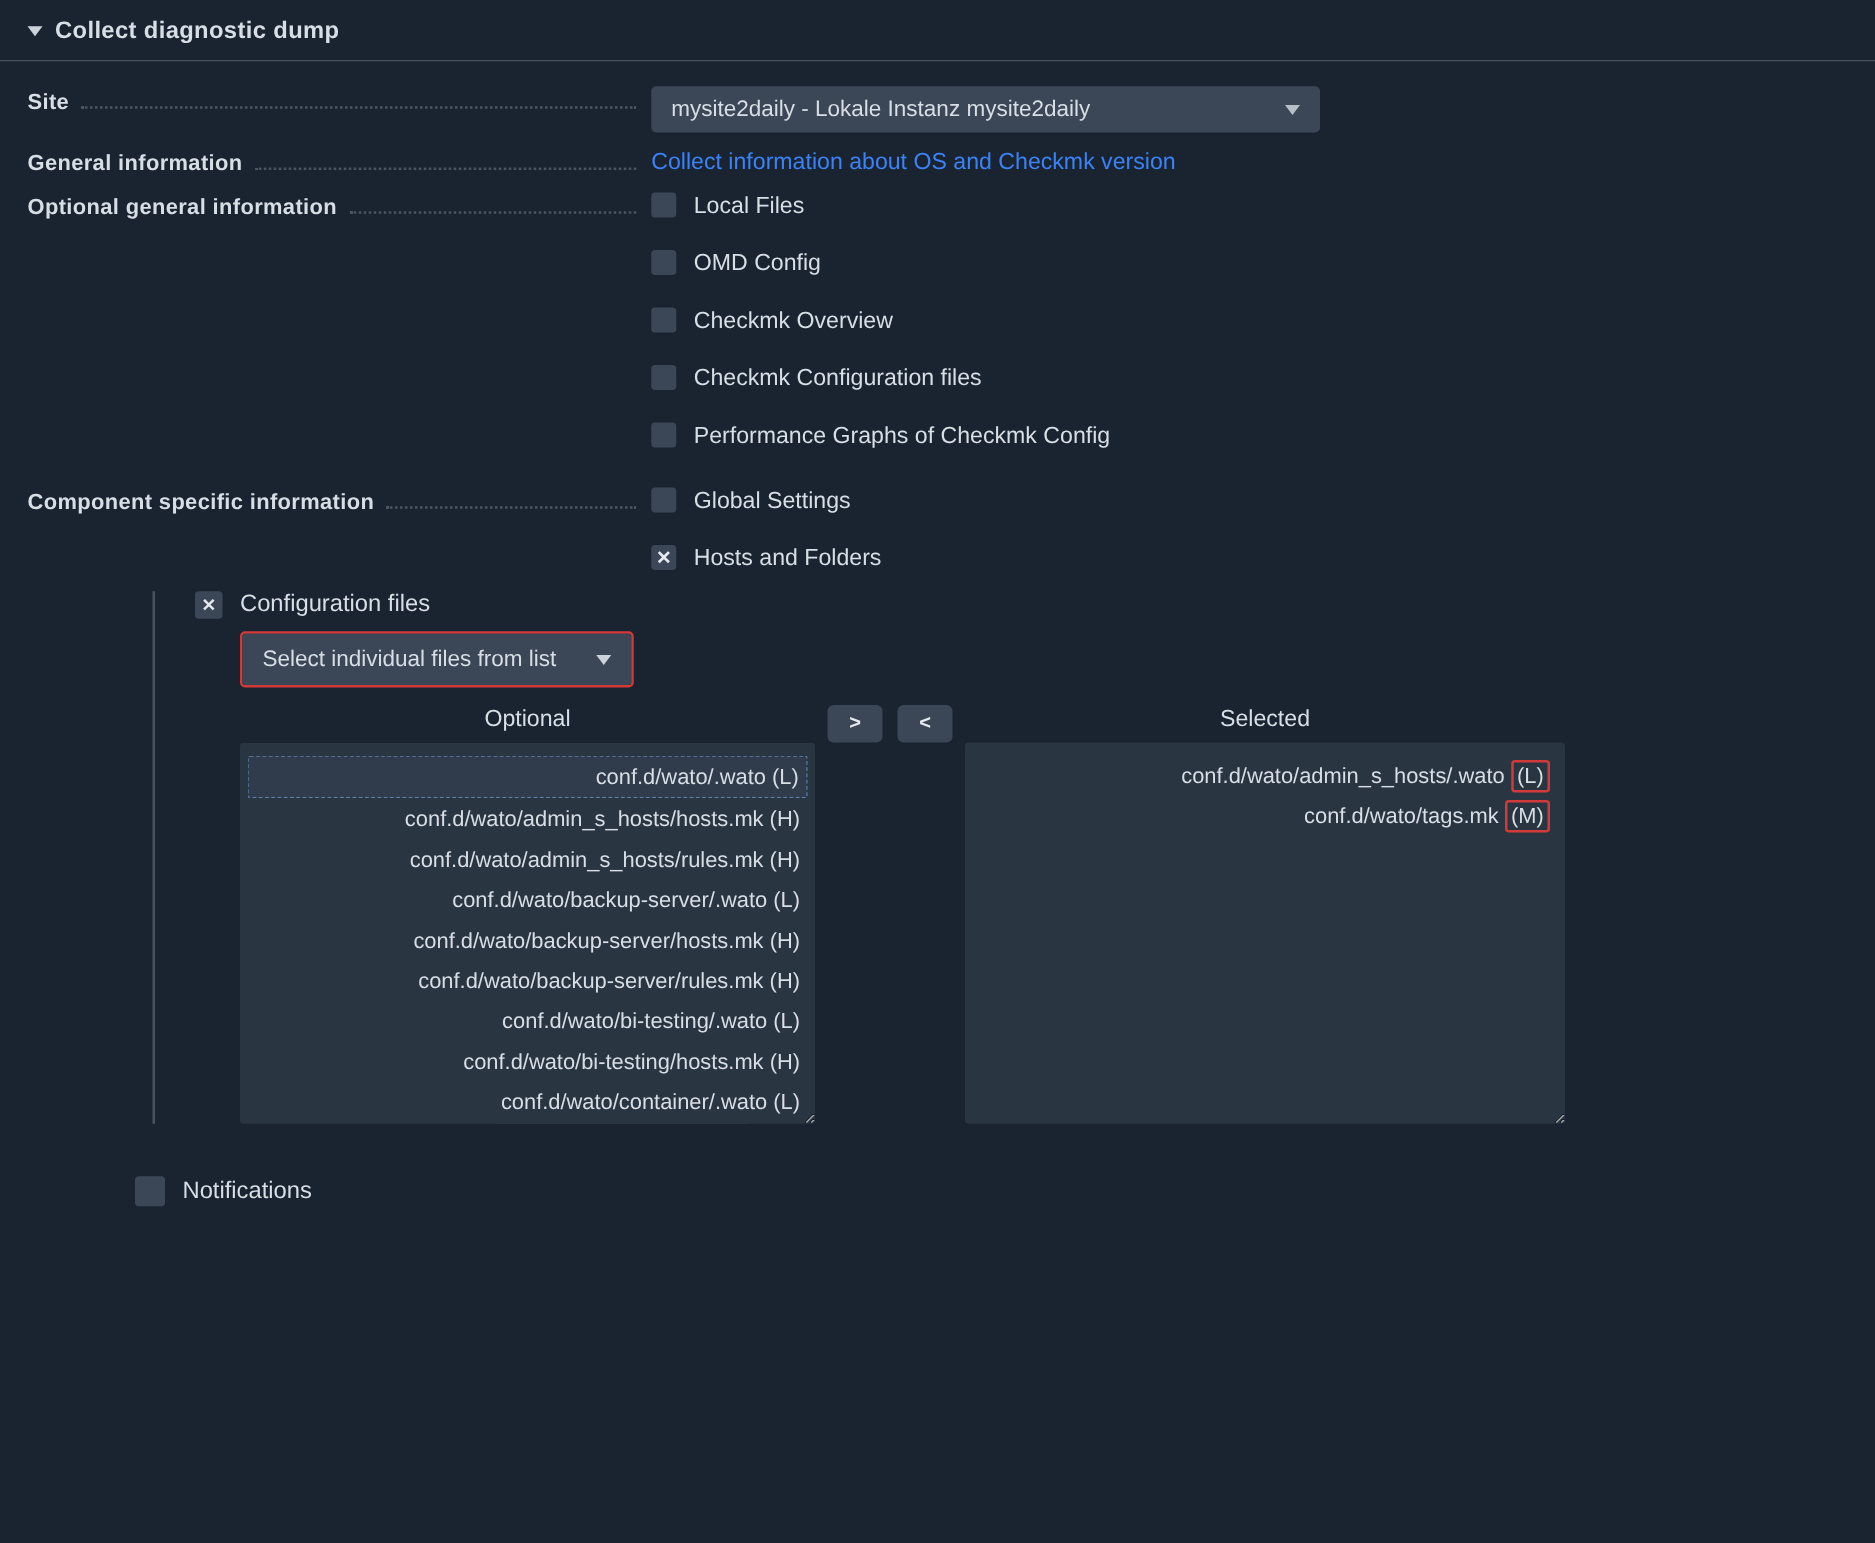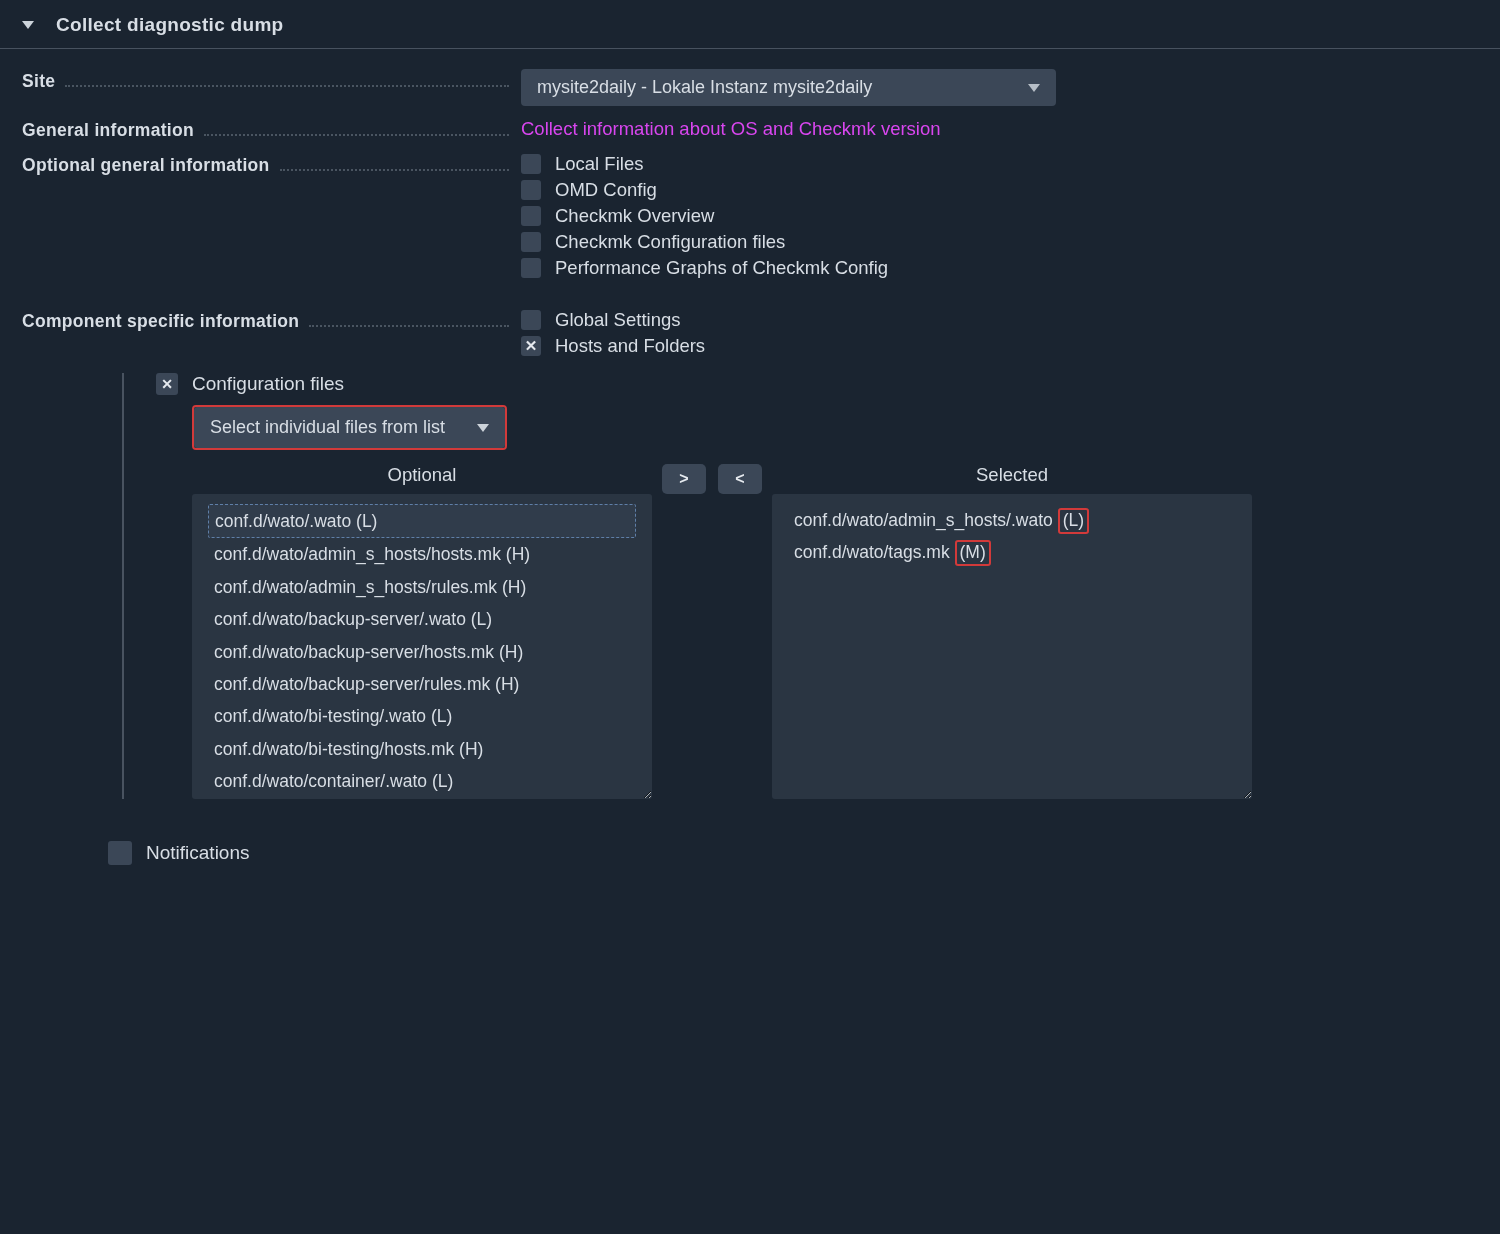--- a/index.html
+++ b/index.html
@@ -14,7 +14,7 @@
   .section-header {
     display: flex;
     align-items: center;
-    gap: 22px;
+    gap: 10px;
     padding: 6px 22px 12px 22px;
     font-weight: 600;
     font-size: 19px;

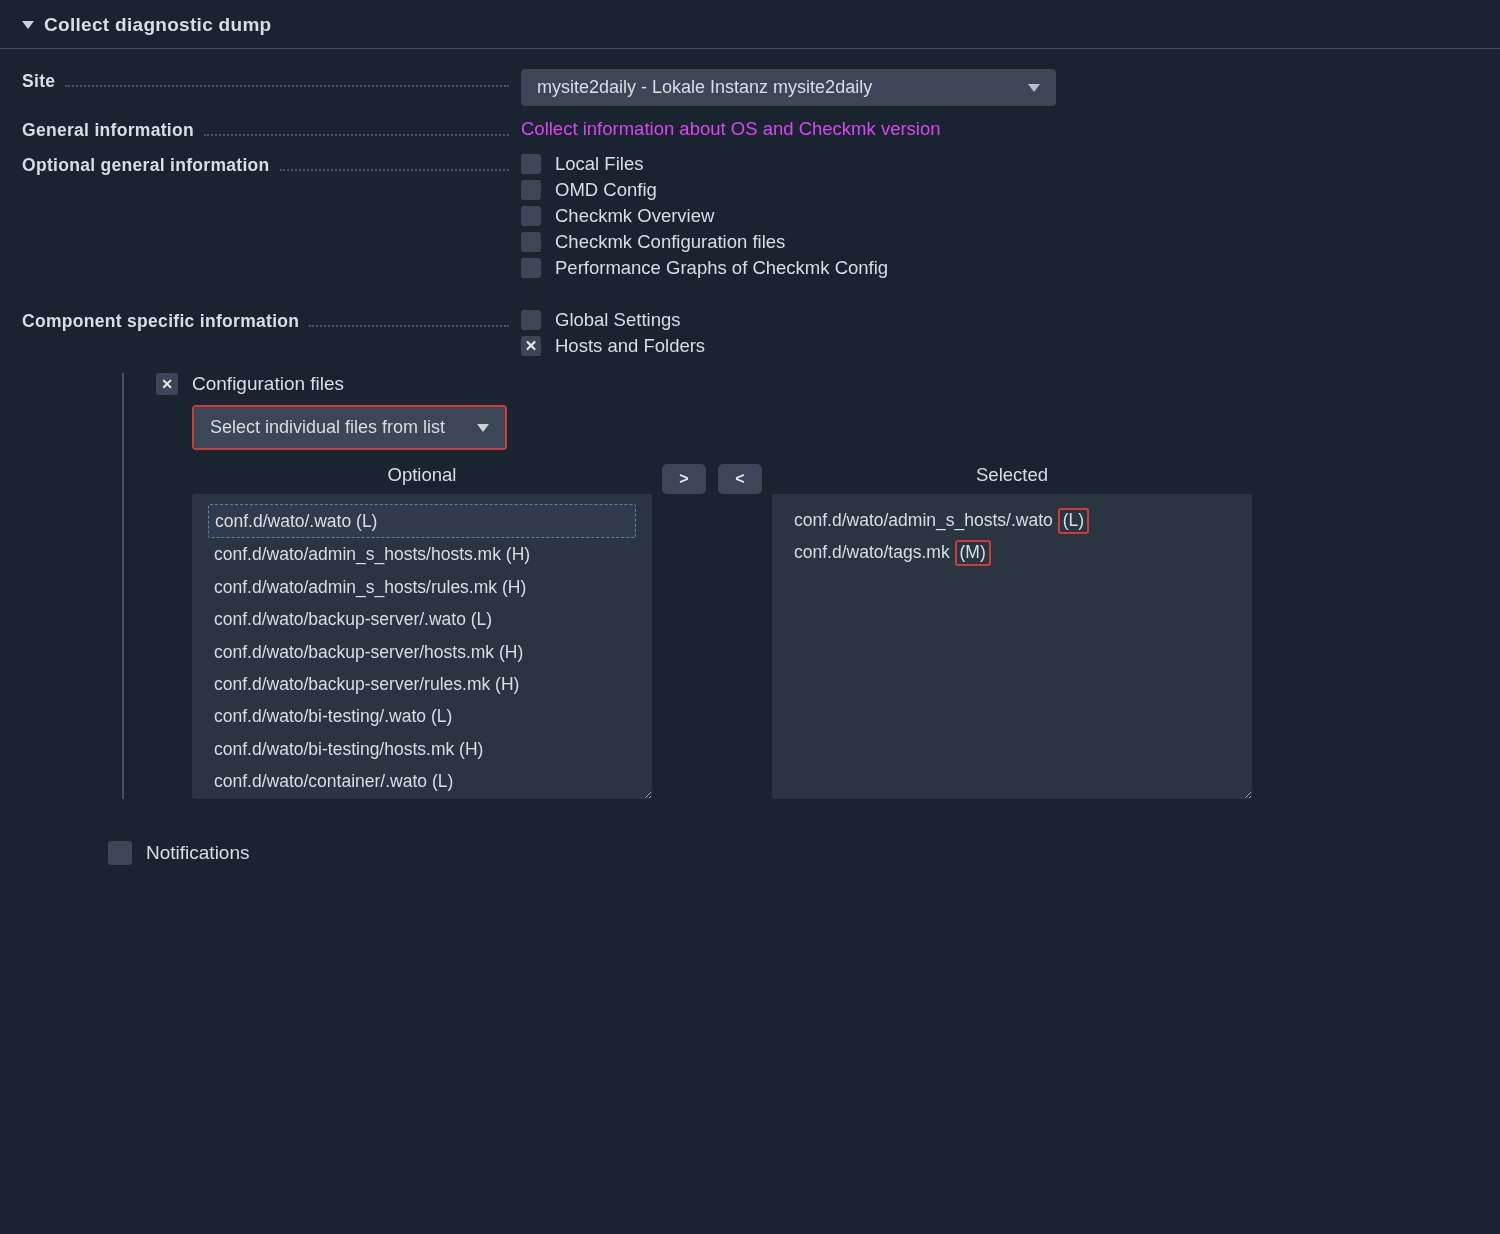--- a/index.html
+++ b/index.html
@@ -68,7 +68,7 @@
     cursor: pointer;
   }
   .dropdown .tri-down { margin-left: 18px; opacity: 0.85; }
-  .static-text { font-size: 18.5px; color: #d946ef; }
+  .static-text { font-size: 18.5px; color: #3b82f6; }
   .check-list { display: flex; flex-direction: column; gap: 4px; }
   .check-row { display: flex; align-items: center; gap: 14px; }
   .cbox {

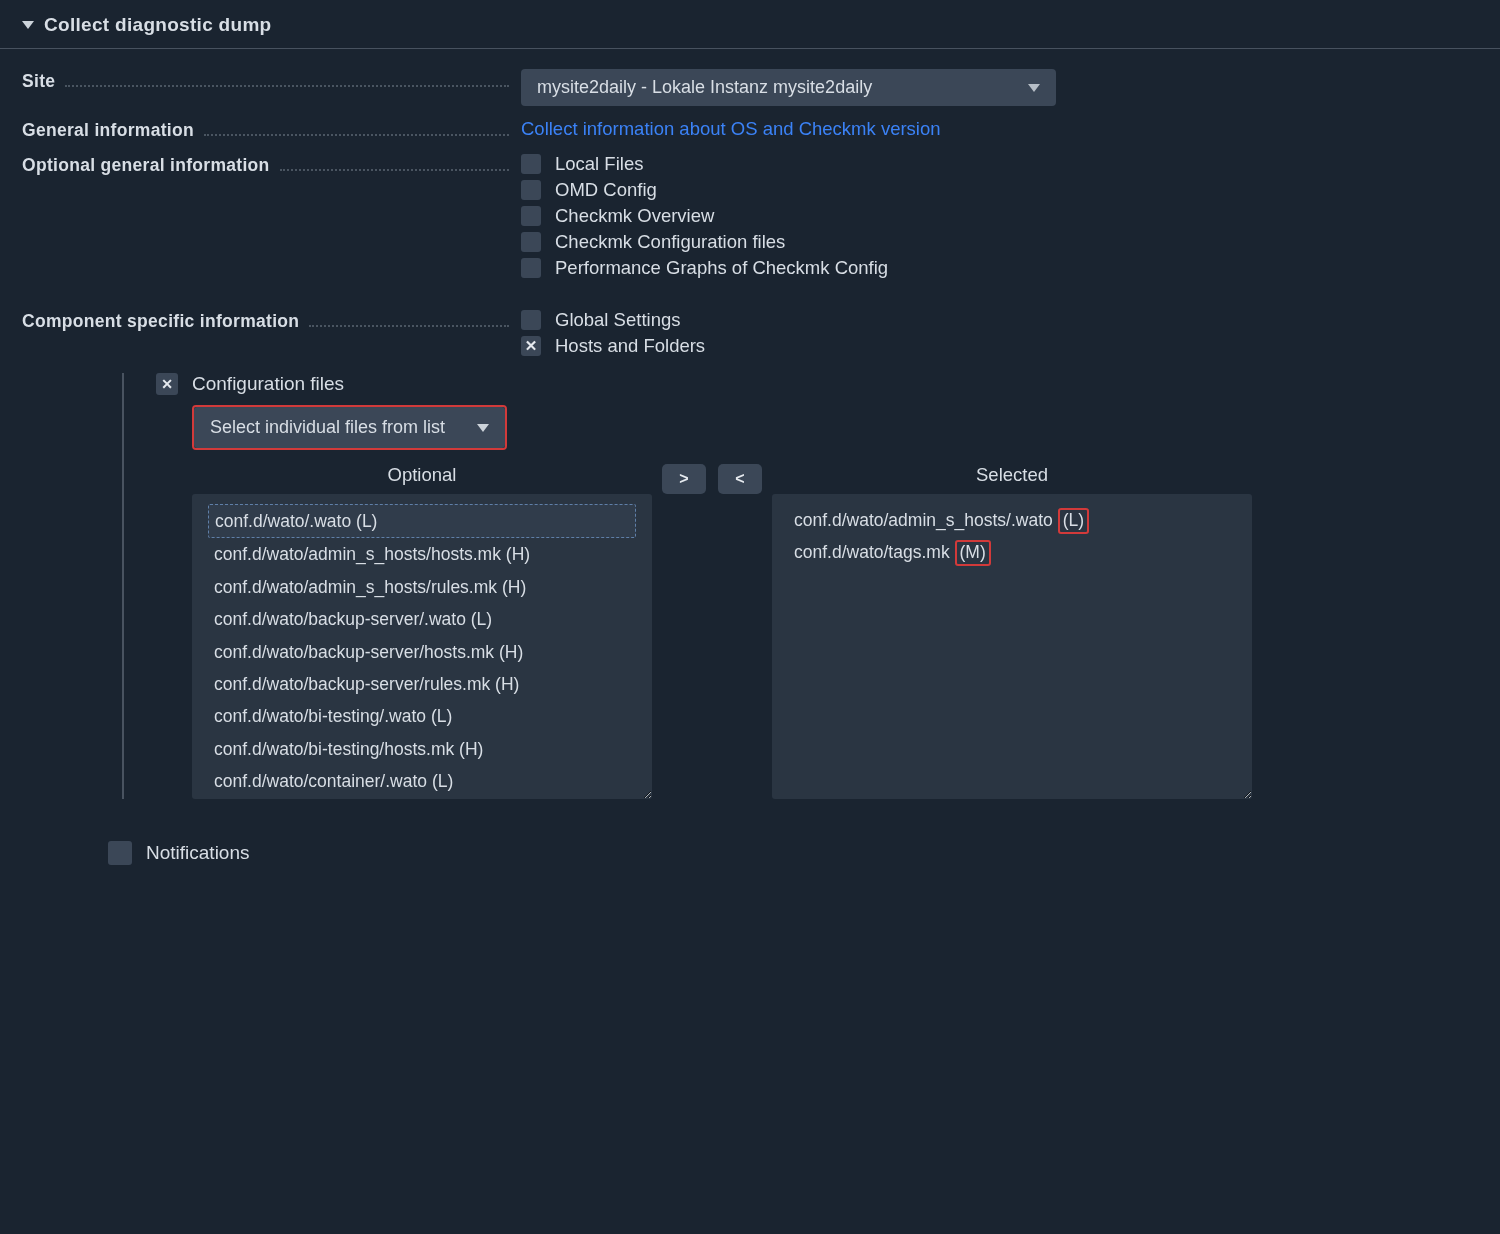--- a/index.html
+++ b/index.html
@@ -69,7 +69,7 @@
   }
   .dropdown .tri-down { margin-left: 18px; opacity: 0.85; }
   .static-text { font-size: 18.5px; color: #3b82f6; }
-  .check-list { display: flex; flex-direction: column; gap: 4px; }
+  .check-list { display: flex; flex-direction: column; gap: 24px; }
   .check-row { display: flex; align-items: center; gap: 14px; }
   .cbox {
     width: 20px; height: 20px;

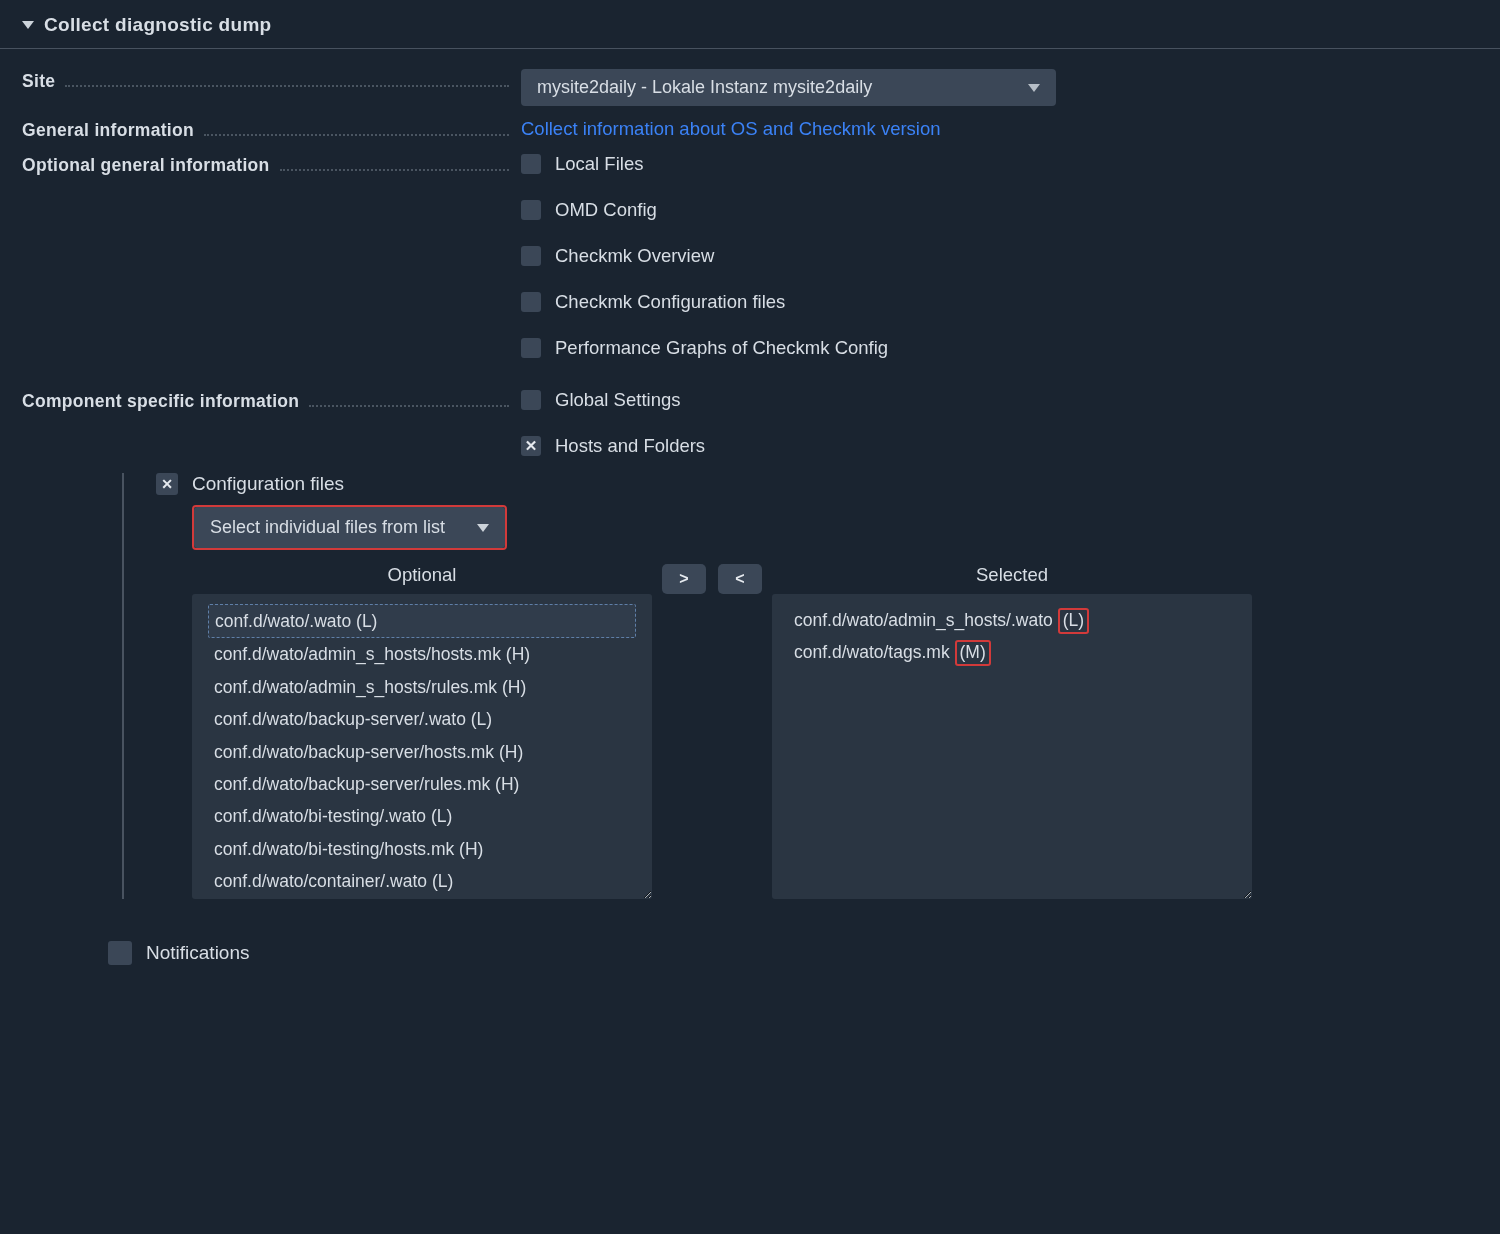--- a/index.html
+++ b/index.html
@@ -149,11 +149,12 @@
     border-radius: 3px;
     height: 305px;
     overflow-y: scroll;
-    padding: 10px 16px;
+    padding: 10px 6px;
     font-size: 17.5px;
     line-height: 1.85;
     position: relative;
     resize: both;
+    text-align: right;
   }
   .listbox::-webkit-scrollbar { width: 12px; }
   .listbox::-webkit-scrollbar-track { background: #2a3542; }

